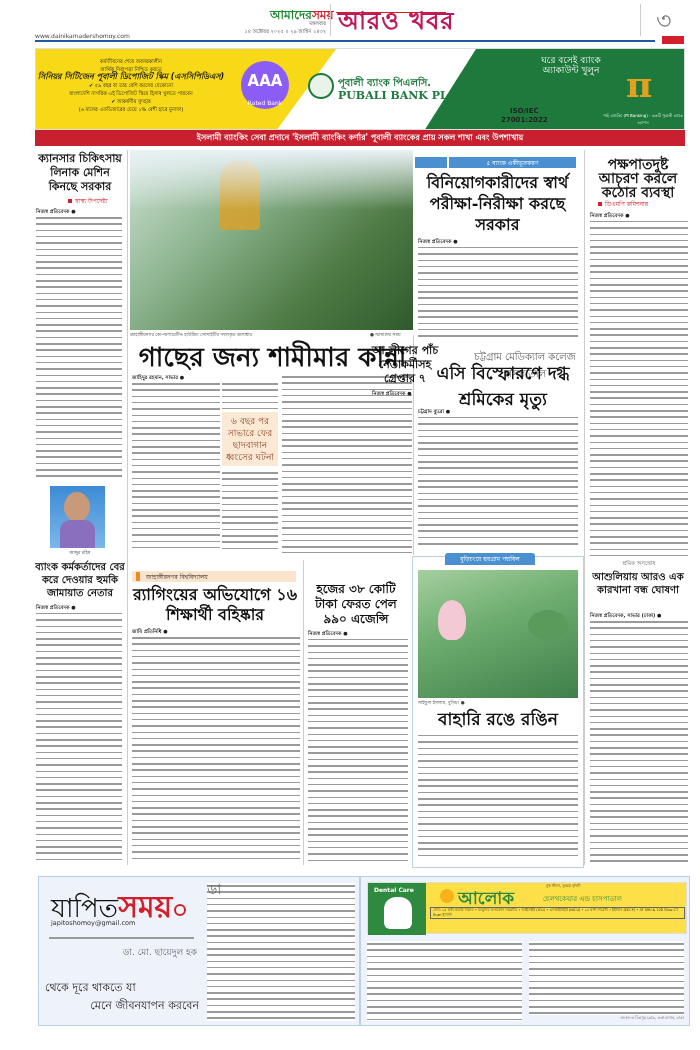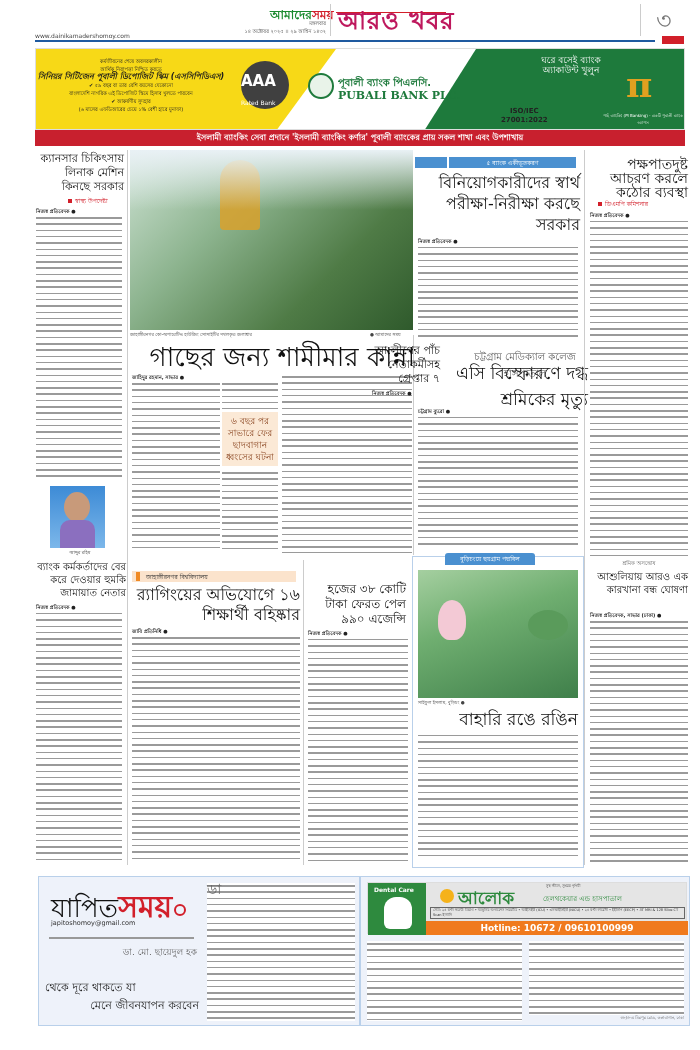--- a/index.html
+++ b/index.html
@@ -24,7 +24,7 @@
   .ad-green { right: 0; top: 0; width: 260px; height: 82px; background: #1e7a3c; clip-path: polygon(20% 0, 100% 0, 100% 100%, 0 100%); }
   .ad-text { left: 0; top: 8px; width: 190px; font-size: 5px; text-align: center; color: #222; line-height: 8px; }
   .ad-text .big { font-size: 8px; font-weight: bold; font-style: italic; color: #1a1a1a; }
-  .aaa { left: 205px; top: 12px; width: 48px; height: 48px; border-radius: 50%; background: #404040; color: #fff; }
+  .aaa { left: 205px; top: 12px; width: 48px; height: 48px; border-radius: 50%; background: #8b5cf6; color: #fff; text-align: center; }
   .aaa b { display: block; font-size: 15px; margin-top: 11px; }
   .aaa span { font-size: 6px; }
   .pubali-seal { left: 272px; top: 24px; width: 26px; height: 26px; border-radius: 50%; border: 2px solid #1e7a3c; background: #e9f3e9; }

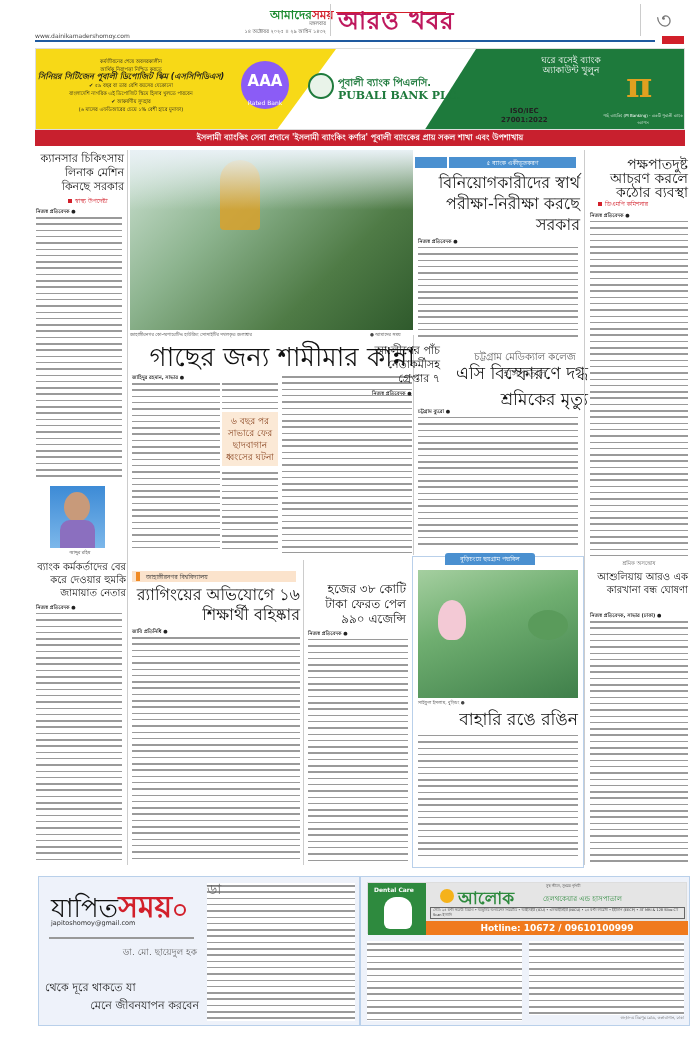--- a/index.html
+++ b/index.html
@@ -37,7 +37,7 @@
   .red-strip { left: 35px; top: 130px; width: 650px; height: 16px; background: #c8202e; color: #fff; font-size: 8px; text-align: center; line-height: 16px; font-weight: bold; }
 
   
-  .head { font-weight: normal; color: #111; text-align: right; }
+  .head { font-weight: bold; color: #111; text-align: center; }
   .kicker { font-size: 6px; color: #d21f2a; }
   .byline { font-size: 5px; font-weight: bold; color: #222; }
   .body-text { font-size: 4.5px; line-height: 6.3px; color: #555; text-align: justify; }

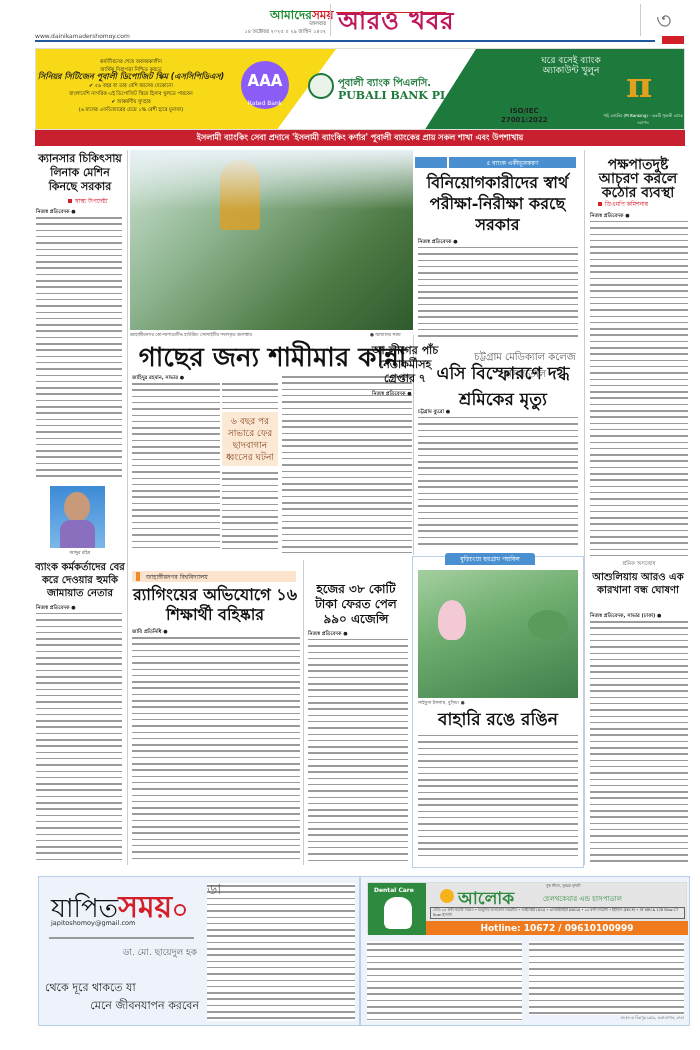--- a/index.html
+++ b/index.html
@@ -63,7 +63,7 @@
   .jp-body { left: 168px; top: 6px; width: 148px; height: 138px; }
   .jp-dropcap { font-size: 14px; color: #666; float: left; margin-right: 2px; line-height: 12px; }
 
-  .alok-ad { left: 367px; top: 882px; width: 320px; height: 52px; background: #e5e5e5; border: 1px solid #ddd; }
+  .alok-ad { left: 367px; top: 882px; width: 320px; height: 52px; background: #fde047; border: 1px solid #ddd; }
   .alok-left { left: 0; top: 0; width: 58px; height: 52px; background: #2e8a3e; }
   .alok-left span { position: absolute; left: 6px; top: 3px; font-size: 6px; color: #fff; font-weight: bold; }
   .tooth { left: 16px; top: 14px; width: 28px; height: 32px; background: #fff; border-radius: 12px 12px 6px 6px; }

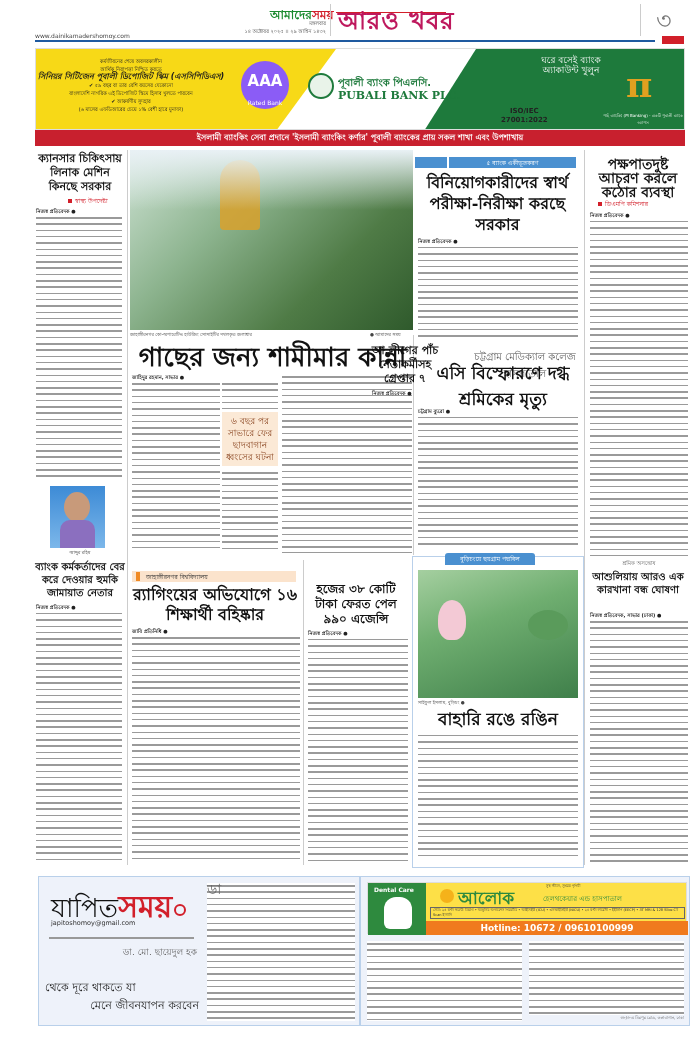--- a/index.html
+++ b/index.html
@@ -217,7 +217,6 @@
   <div class="abs alok-title">আলোক</div>
   <div class="abs alok-sub">হেলথকেয়ার এন্ড হাসপাতাল</div>
   <div class="abs alok-services">সেবা: ২৪ ঘণ্টা জরুরী বিভাগ • আধুনিক অপারেশন থিয়েটার • আইসিইউ (ICU) • এনআইসিইউ (NICU) • ২৪ ঘণ্টা ফার্মেসী • ইইসিপি (EECP) • 3T MRI &amp; 128 Slice CT Scan ইত্যাদি</div>
-  <div class="abs alok-hotline">Hotline: 10672 / 09610100999</div>
 </div>
 
 </body></html>

